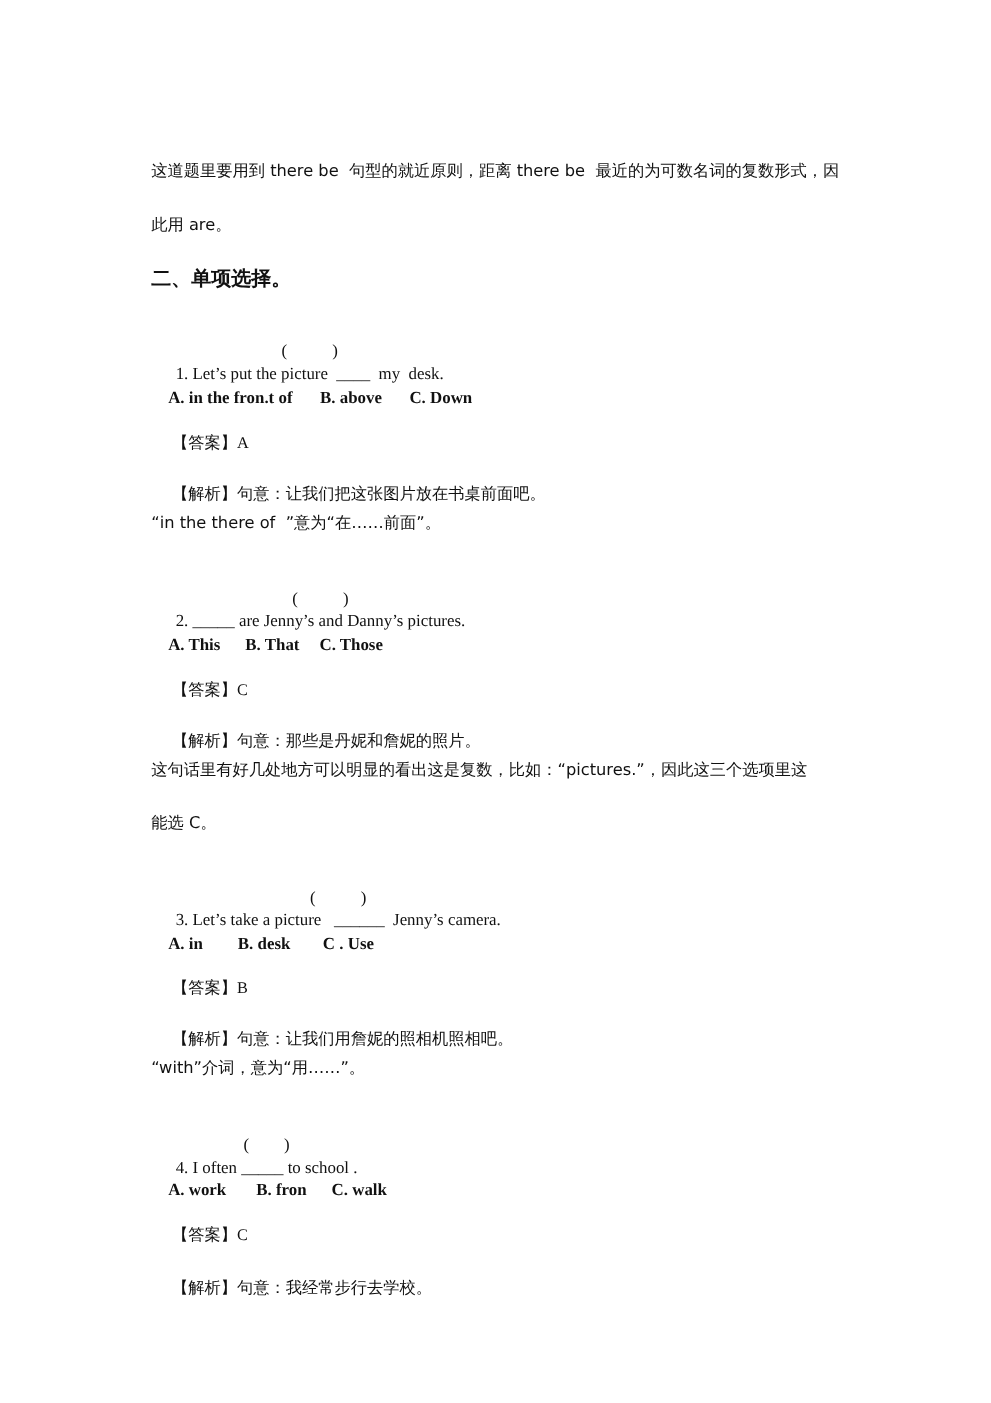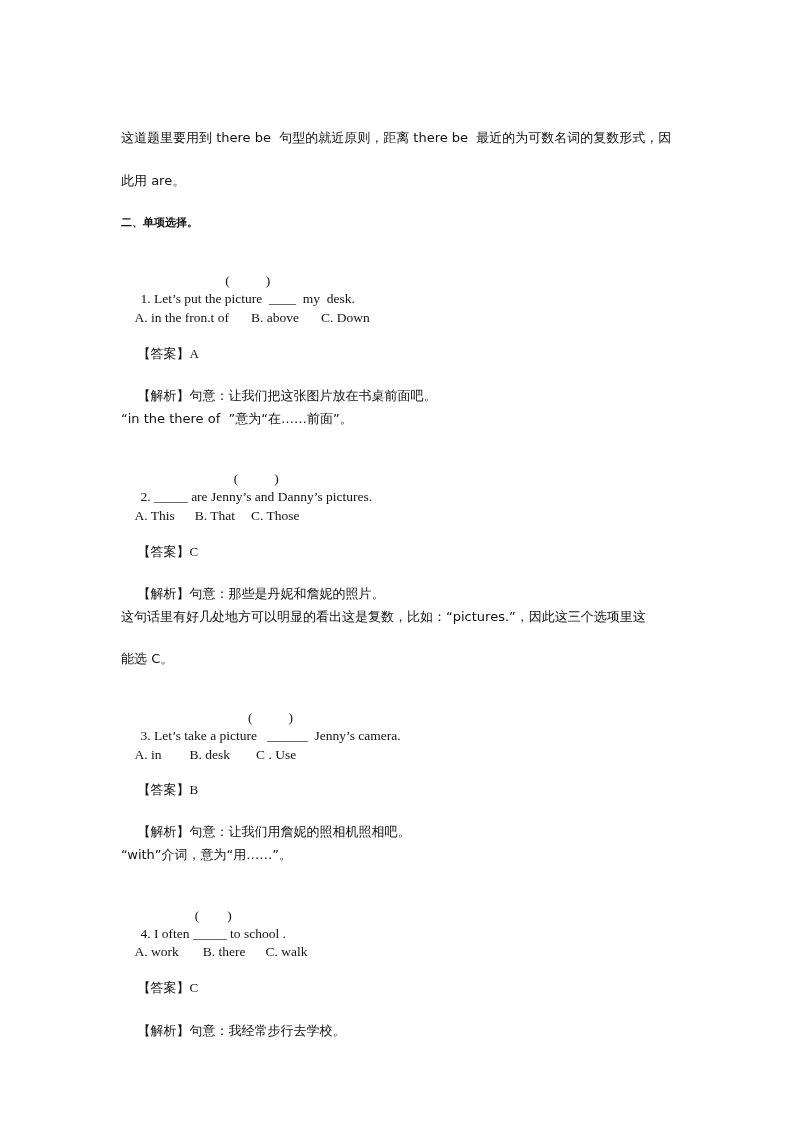--- a/index.html
+++ b/index.html
@@ -38,7 +38,7 @@
     .heading {
       font-weight: bold;
       font-family: "DejaVu Sans", "Liberation Sans", sans-serif;
-      font-size: 11px;
+      font-size: 16px;
     }
     .indent1 { left: 127px; text-align: center; }
     .opt { display: inline-block; }

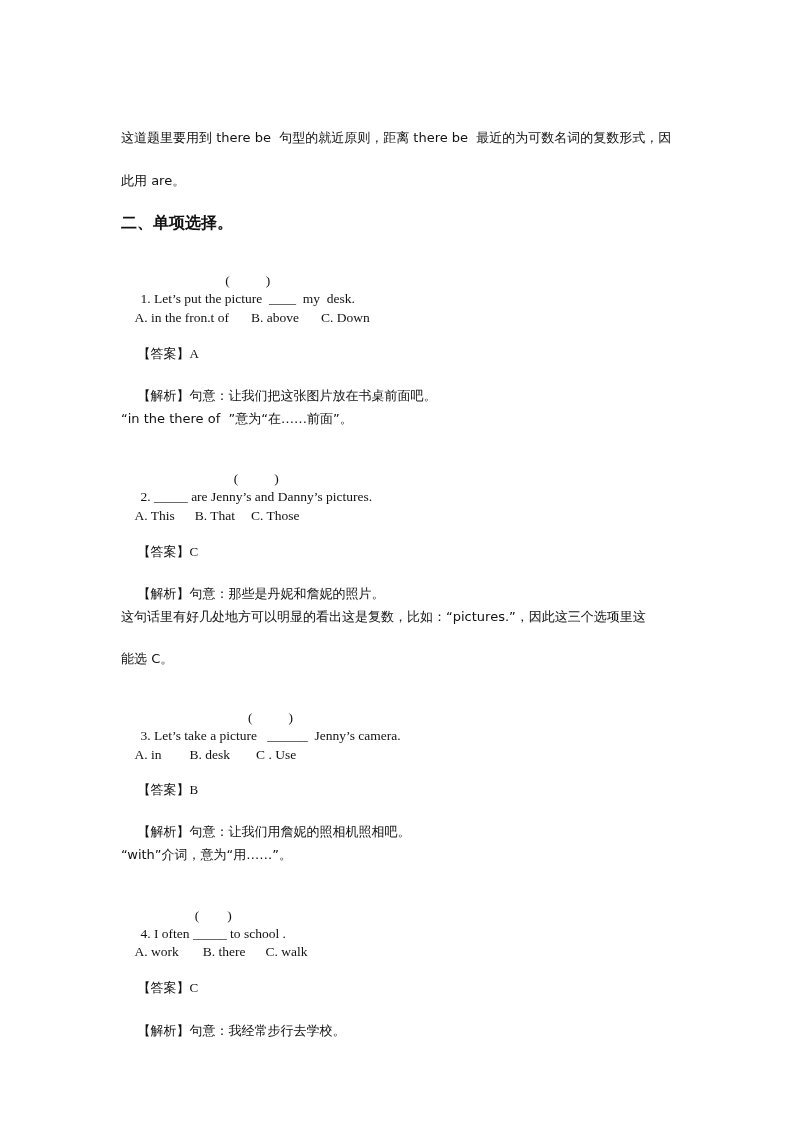--- a/index.html
+++ b/index.html
@@ -41,7 +41,7 @@
       font-size: 16px;
     }
     .indent1 { left: 127px; text-align: center; }
-    .opt { display: inline-block; }
+    .opt { display: inline-block; font-weight: bold; }
     .gap-a { margin-right: 22px; }
     .paren-space { display: inline-block; width: 36px; }
     .paren-space-short { display: inline-block; width: 28px; }

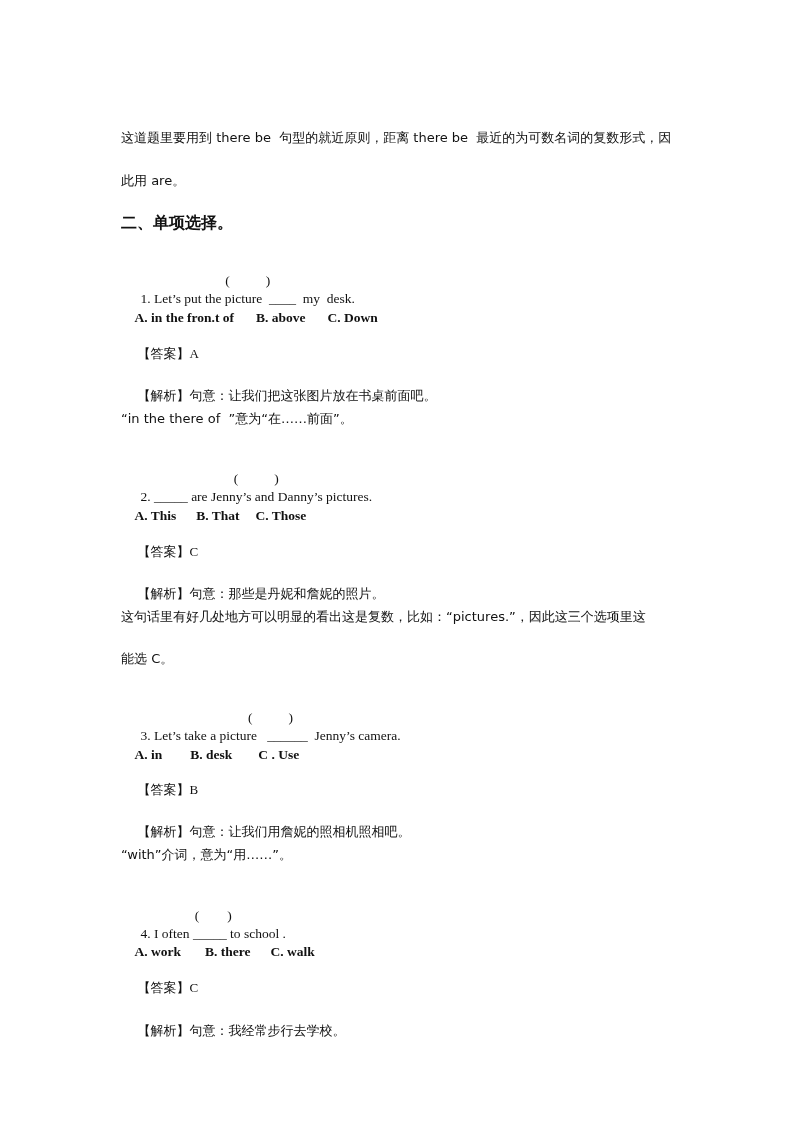--- a/index.html
+++ b/index.html
@@ -107,7 +107,7 @@
     <span>4. I often _____ to school .</span>
   </div>
   <div class="line" style="top:904px;">
-    <span class="opt" style="margin-right:24px;">A. work</span><span class="opt" style="margin-right:20px;">B. there</span><span class="opt">C. walk</span>
+    <span class="opt" style="margin-right:24px;">A. work</span><span class="opt" style="margin-right:20px;">B. fron</span><span class="opt">C. walk</span>
   </div>
   <div class="line cjk" style="top:940px;">
     <span>【答案】</span><span style="font-family:'Liberation Serif',serif;">C</span>

